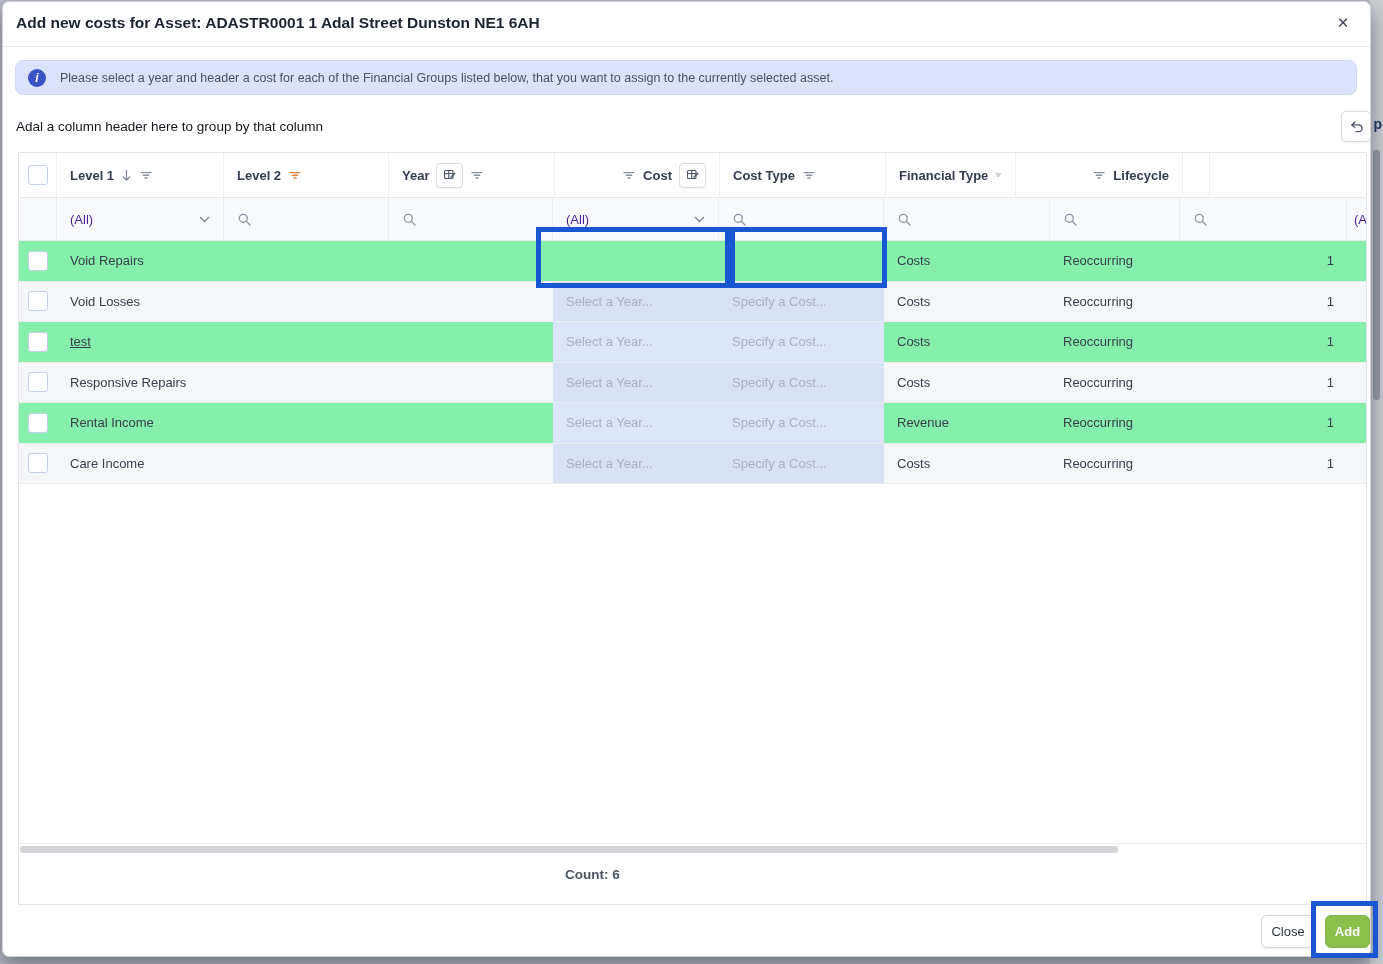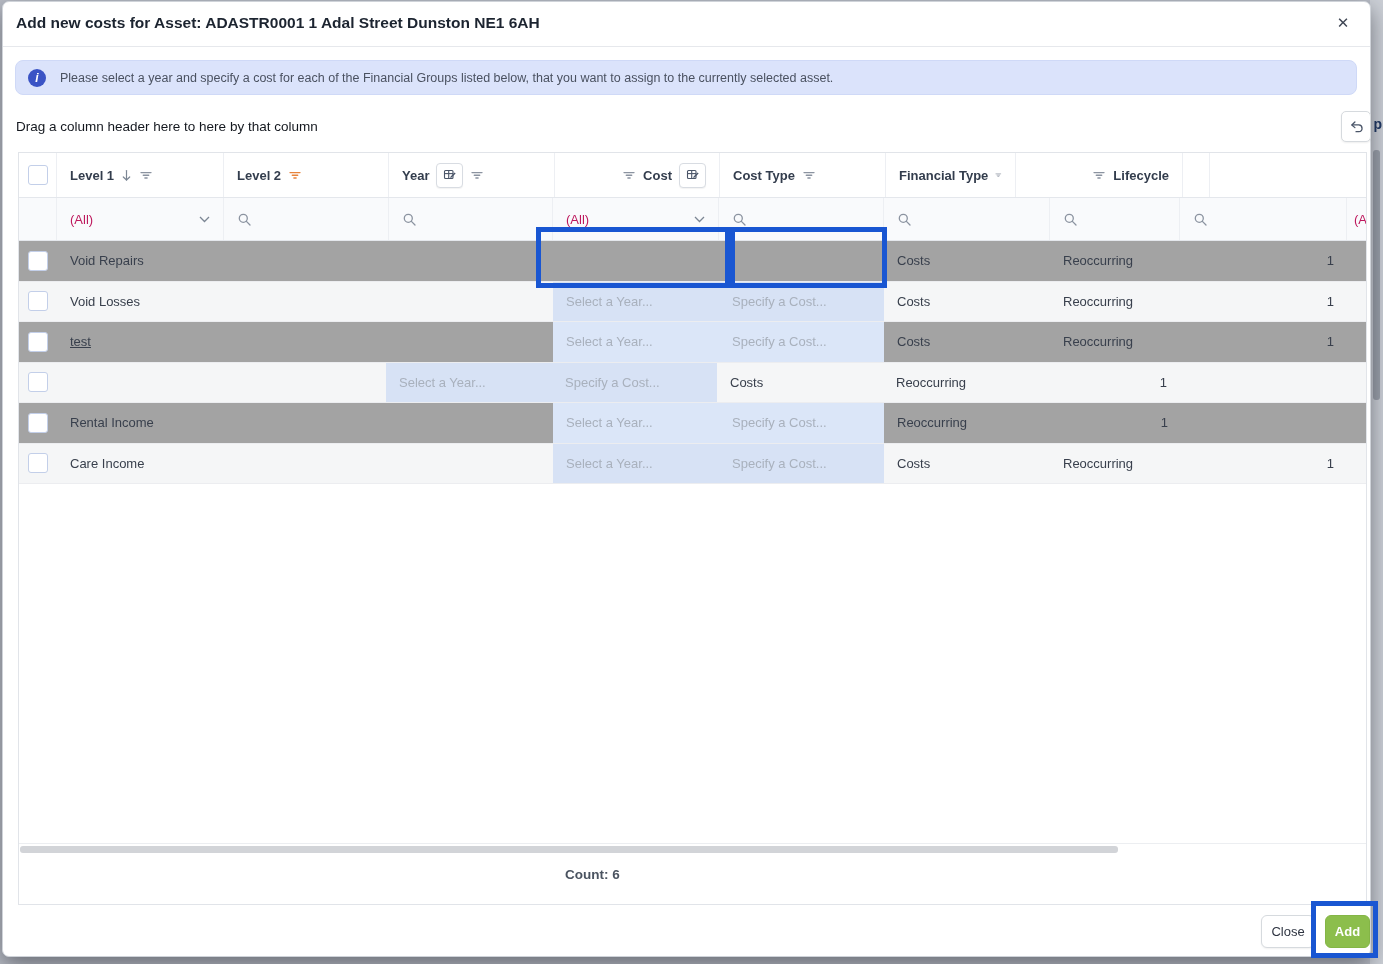--- a/index.html
+++ b/index.html
@@ -100,7 +100,7 @@
 
   <div class="banner">
     <div class="info-icon">i</div>
-    <div class="banner-text">Please select a year and specify a cost for each of the Financial Groups listed below, that you want to assign to the currently selected asset.</div>
+    <div class="banner-text">Please select a year and header a cost for each of the Financial Groups listed below, that you want to assign to the currently selected asset.</div>
   </div>
 
   <div class="group-panel">Drag a column header here to here by that column</div>

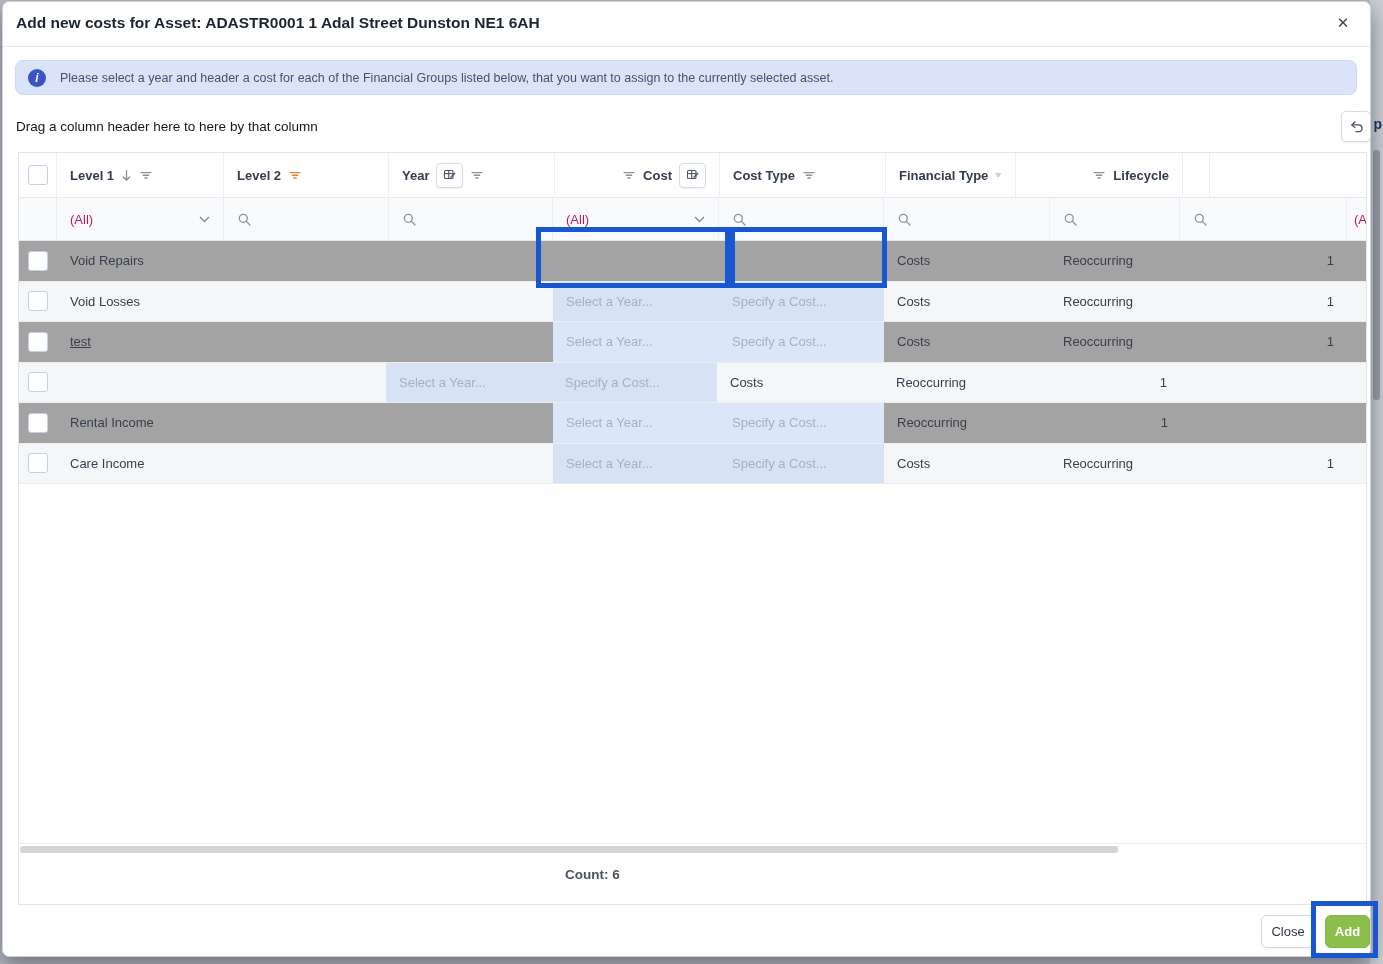--- a/index.html
+++ b/index.html
@@ -103,7 +103,7 @@
     <div class="banner-text">Please select a year and header a cost for each of the Financial Groups listed below, that you want to assign to the currently selected asset.</div>
   </div>
 
-  <div class="group-panel">Drag a column header here to here by that column</div>
+  <div class="group-panel">Adal a column header here to group by that column</div>
 
   <div class="undo-btn">
     <span>

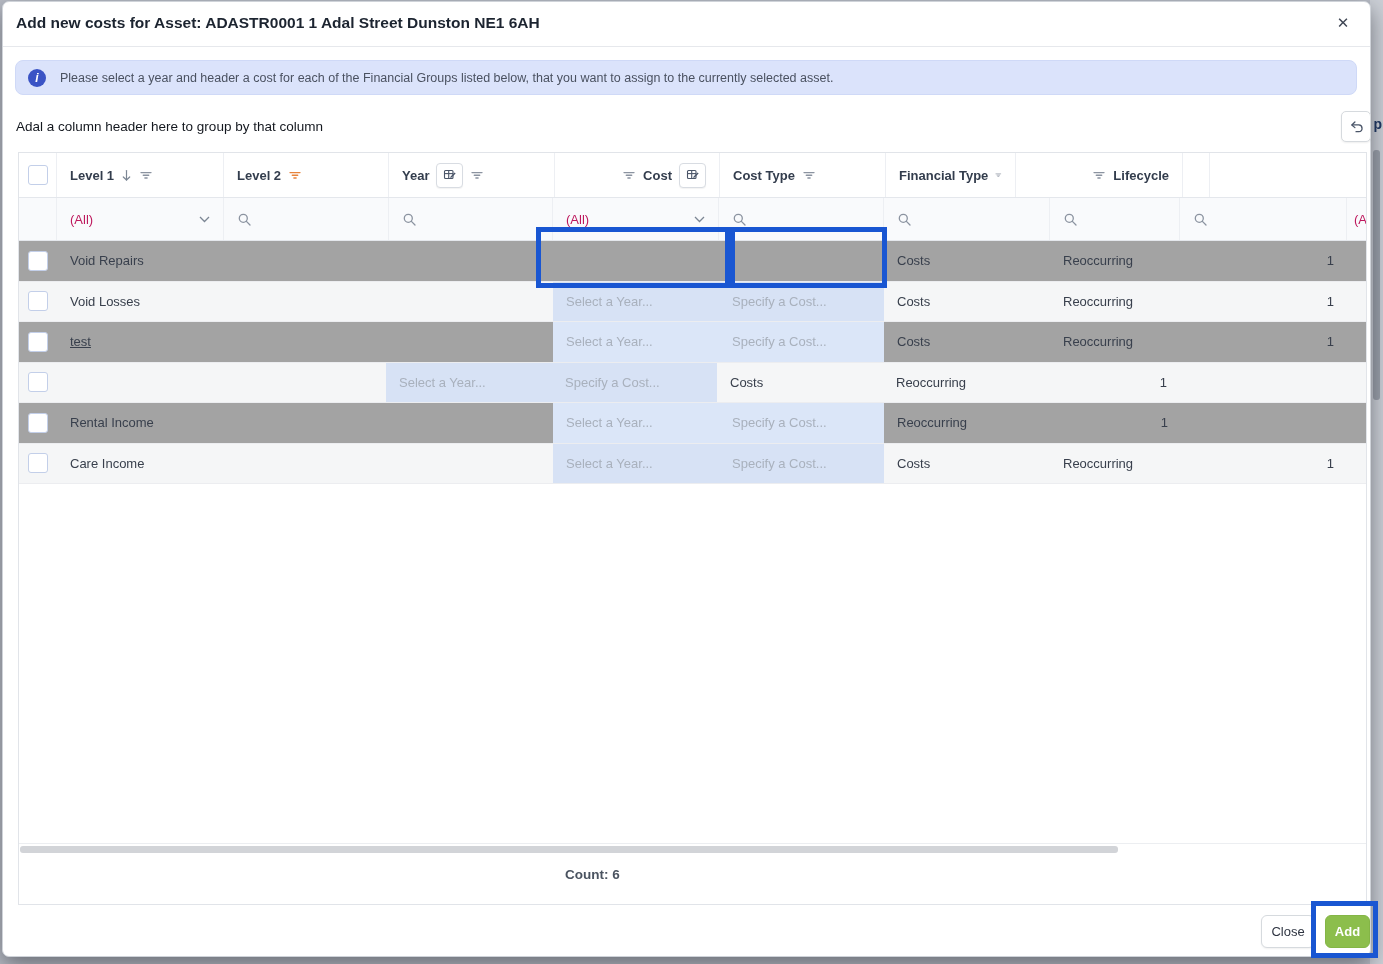--- a/index.html
+++ b/index.html
@@ -54,7 +54,7 @@
   .hdr-row .cell{font-weight:600;color:#333d4d;}
   .cell.right{justify-content:flex-end;}
   .cell.center{justify-content:center;}
-  .flt-all{font-size:13px;color:#be185d;flex:1;}
+  .flt-all{font-size:13px;color:#4c1d95;flex:1;}
   .editable{background:#dbe6f8;}
   .data-row.alt .editable{background:#d7e2f5;}
   .edited{background:#f0f6eb !important;margin-top:48px;}

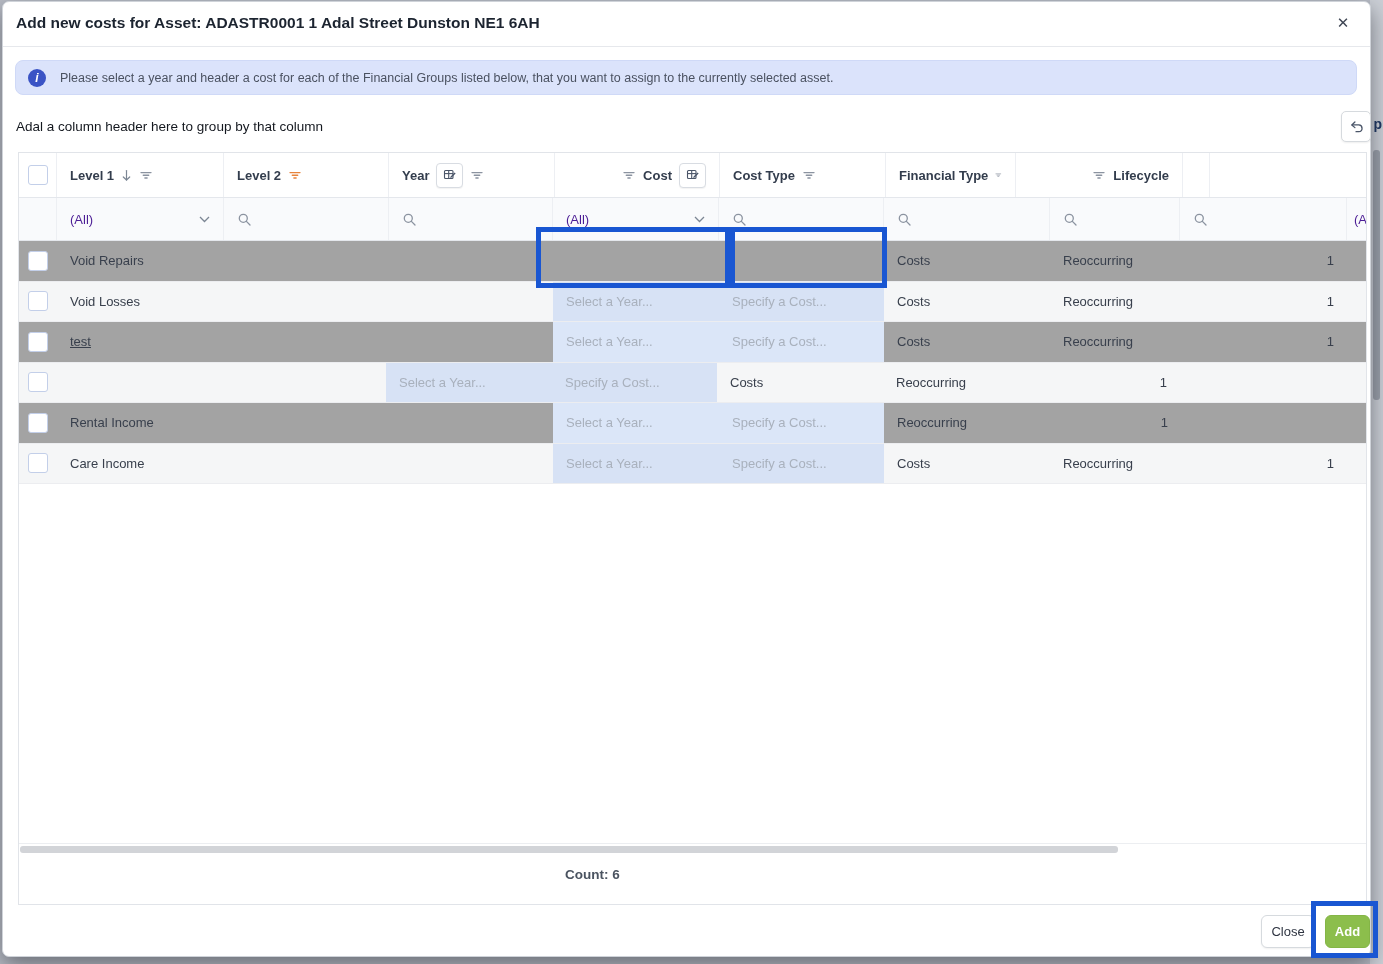--- a/index.html
+++ b/index.html
@@ -46,7 +46,7 @@
   .hdr-row,.flt-row,.data-row{display:flex;box-sizing:border-box;}
   .hdr-row{height:45px;border-bottom:1px solid #e4e7ec;background:#fff;}
   .flt-row{height:43px;border-bottom:1px solid #e4e7ec;background:#f9fafc;}
-  .data-row{height:40.5px;border-bottom:1px solid #ecedf0;background:#a3a3a3;}
+  .data-row{height:40.5px;border-bottom:1px solid #ecedf0;background:#86efac;}
   .data-row.alt{background:#f5f6f7;}
   .cell{box-sizing:border-box;display:flex;align-items:center;padding:0 13px;gap:7px;
     font-size:13px;color:#39404d;overflow:hidden;white-space:nowrap;flex:0 0 auto;}

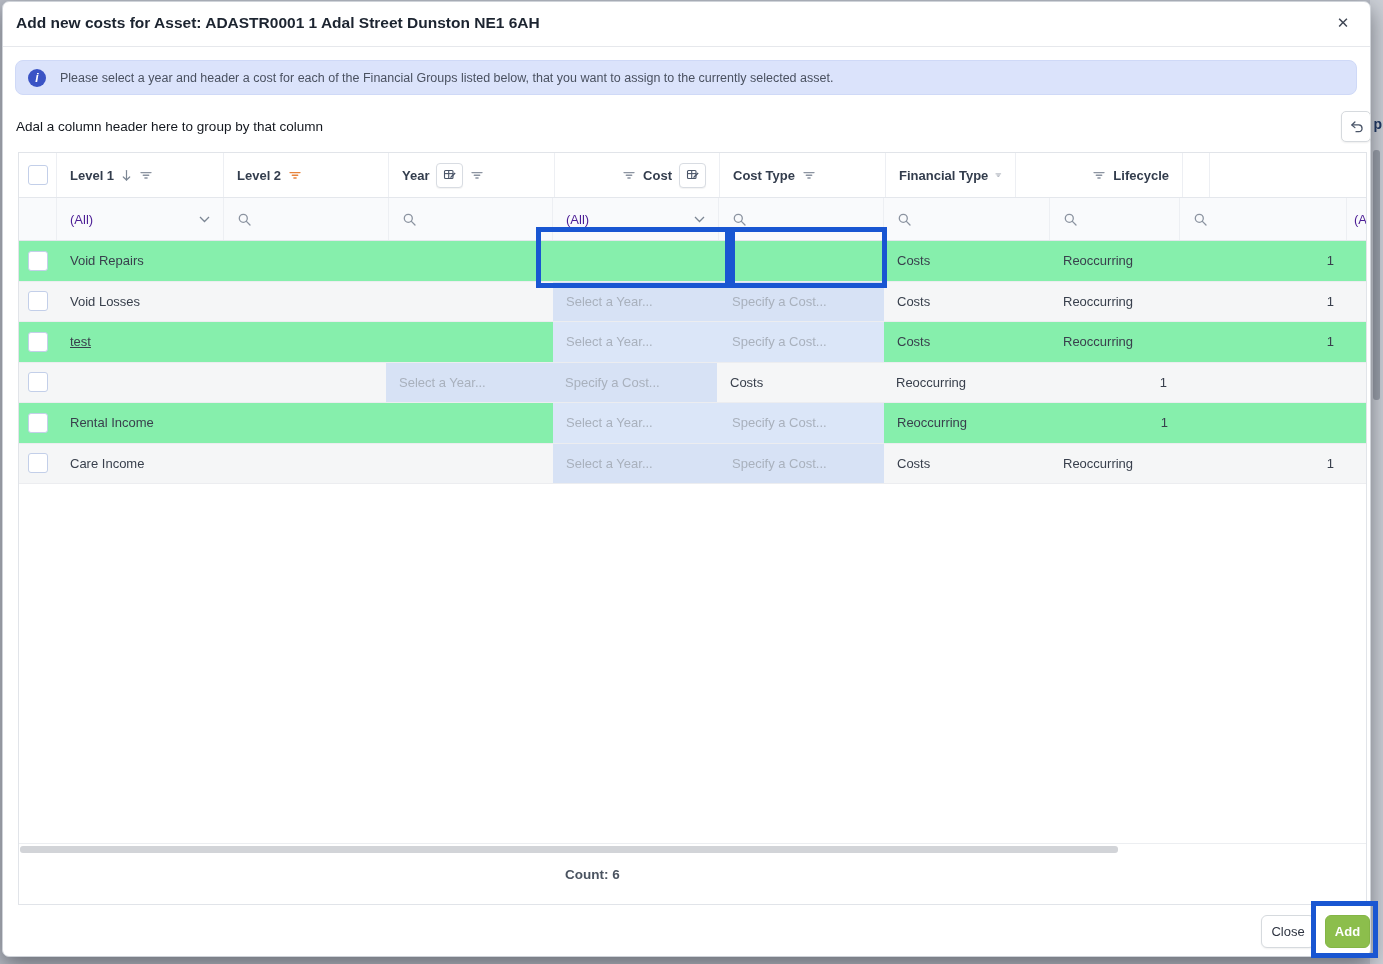--- a/index.html
+++ b/index.html
@@ -306,6 +306,7 @@
           <div class="cell center" style="width: 38px;">
             <span class="checkbox"></span>
           </div>
+          <div class="cell" style="width: 167px;">Responsive Repairs</div>
           <div class="cell" style="width: 165px;"></div>
           <div class="cell" style="width: 164px;"></div>
           <div class="cell editable" style="width: 166px;">

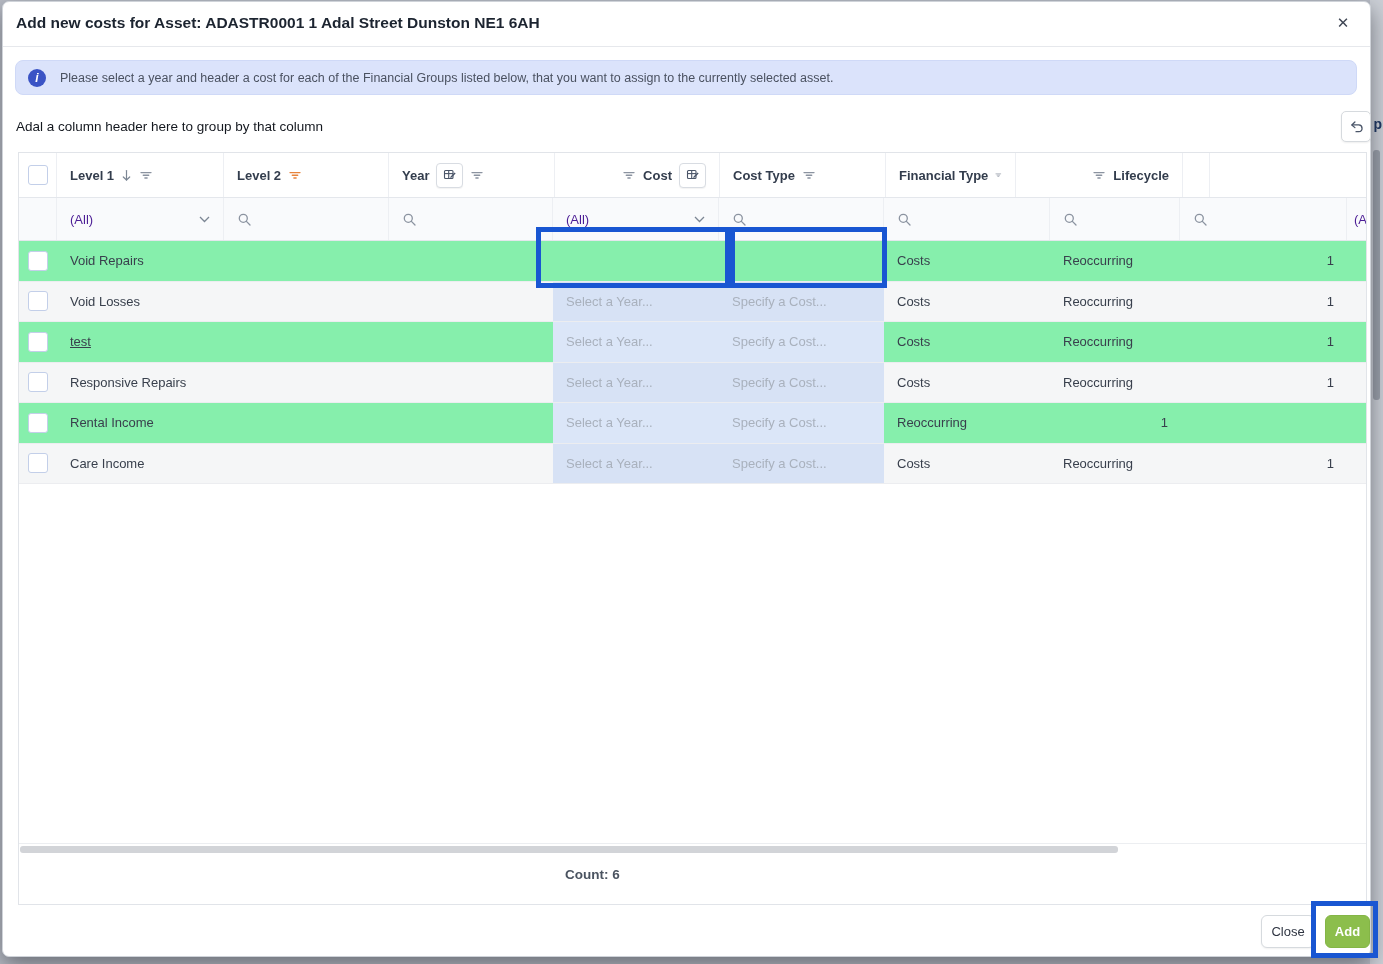--- a/index.html
+++ b/index.html
@@ -333,6 +333,7 @@
           <div class="cell editable" style="width: 165px;">
             <span class="placeholder">Specify a Cost...</span>
           </div>
+          <div class="cell" style="width: 166px;">Revenue</div>
           <div class="cell" style="width: 130px;">Reoccurring</div>
           <div class="cell right" style="width: 167px;">1</div>
           <div class="cell" style="width: 21px;"></div>

